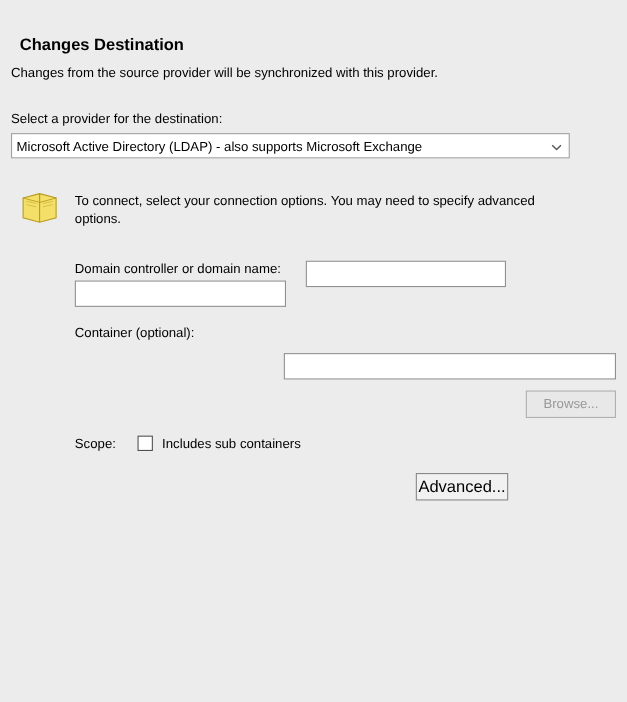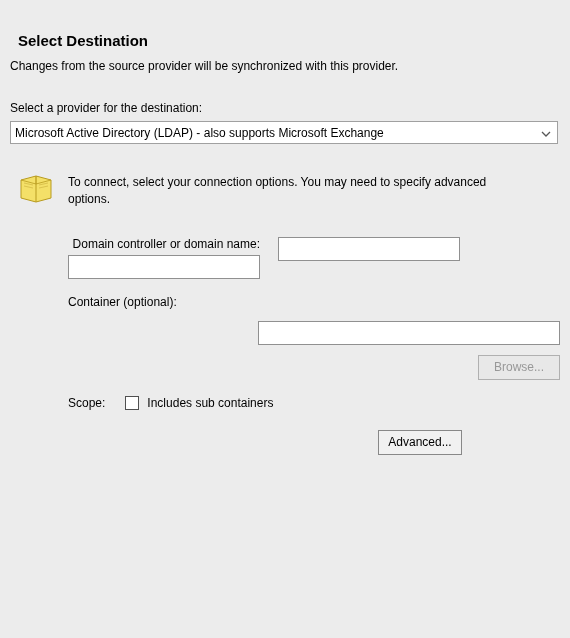--- a/index.html
+++ b/index.html
@@ -162,7 +162,7 @@
 <body>
 
 <div class="container">
-  <div class="page-title">Select Destination</div>
+  <div class="page-title">Changes Destination</div>
   <div class="description">Changes from the source provider will be synchronized with this provider.</div>
 
   <label class="provider-label">Select a provider for the destination:</label>

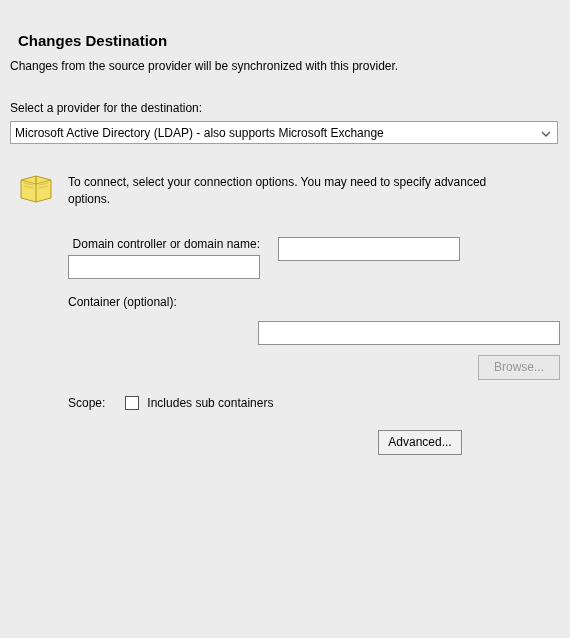--- a/index.html
+++ b/index.html
@@ -36,7 +36,7 @@
       display: block;
     }
     .provider-select {
-      width: 548px;
+      width: 508px;
       height: 23px;
       border: 1px solid #a0a0a0;
       background: #fff;

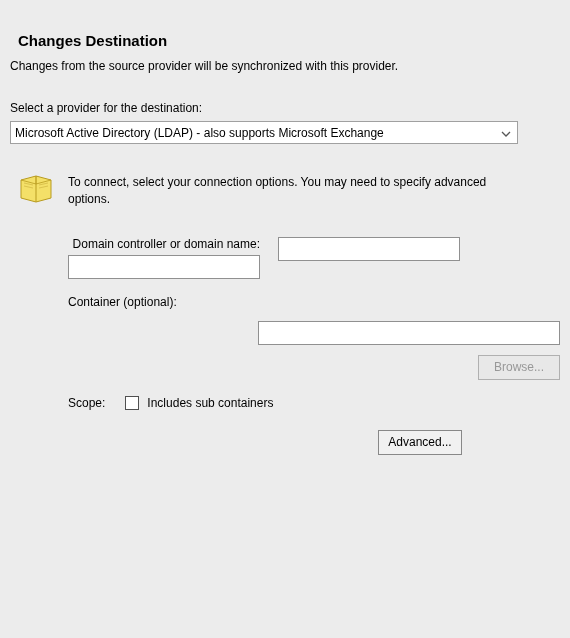--- a/index.html
+++ b/index.html
@@ -84,7 +84,6 @@
     .field-group {
       display: flex;
       flex-direction: column;
-      align-items: flex-end;
     }
     .field-label {
       font-size: 12px;

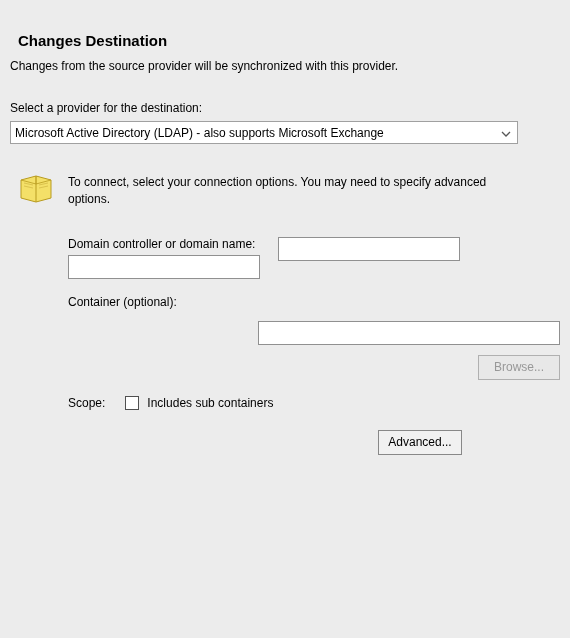--- a/index.html
+++ b/index.html
@@ -152,7 +152,7 @@
       border: 1px solid #888;
       background: #f1f1f1;
       font-family: inherit;
-      font-size: 12px;
+      font-size: 15px;
       color: #000;
       cursor: pointer;
     }

